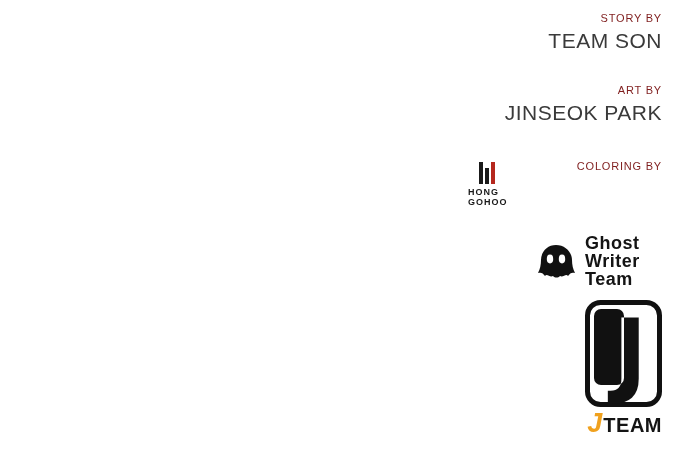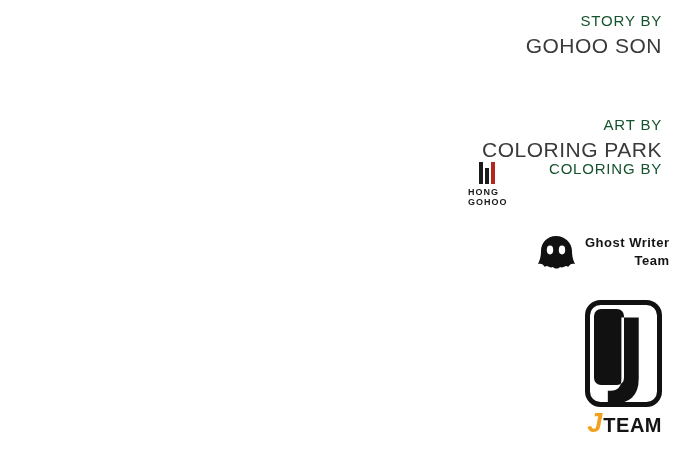--- a/index.html
+++ b/index.html
@@ -21,9 +21,9 @@
     text-align: right;
   }
   .credit .role {
-    font-size: 15px;
+    font-size: 11px;
     letter-spacing: 0.8px;
-    color: #14532d;
+    color: #7f1d1d;
     margin-bottom: 5px;
   }
   .credit .name {

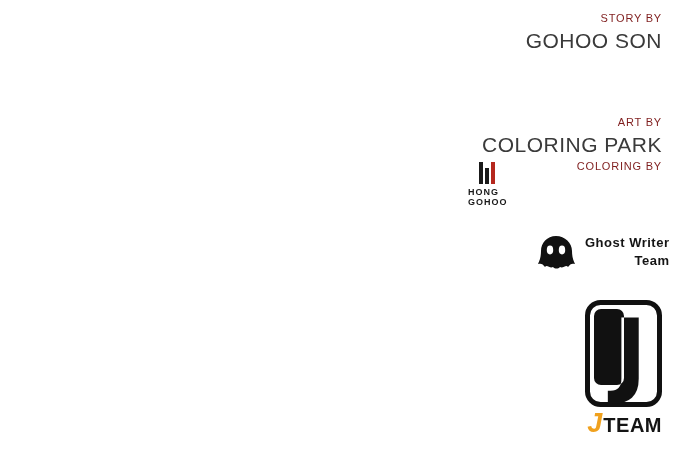--- a/index.html
+++ b/index.html
@@ -122,7 +122,7 @@
 
   <div class="credit story">
     <div class="role">STORY BY</div>
-    <div class="name">GOHOO SON</div>
+    <div class="name">TEAM SON</div>
   </div>
 
   <div class="credit art">

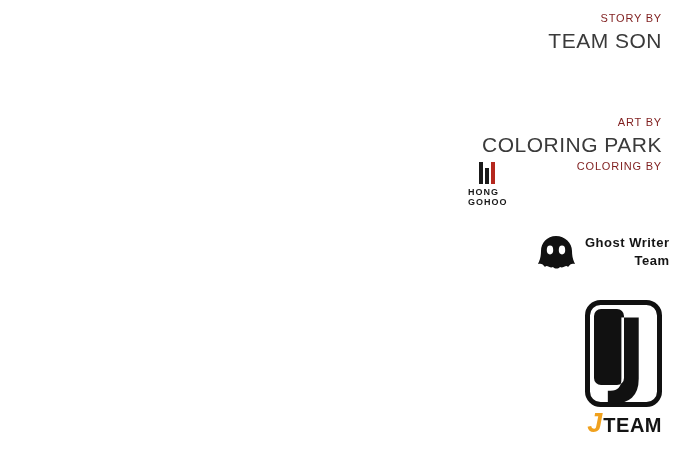--- a/index.html
+++ b/index.html
@@ -33,7 +33,7 @@
     font-weight: 500;
   }
   .credit.story    { top: 12px; }
-  .credit.art      { top: 84px; margin-top: 32px; }
+  .credit.art      { top: 84px; }
   .credit.coloring { top: 160px; text-align: right; }
 
   

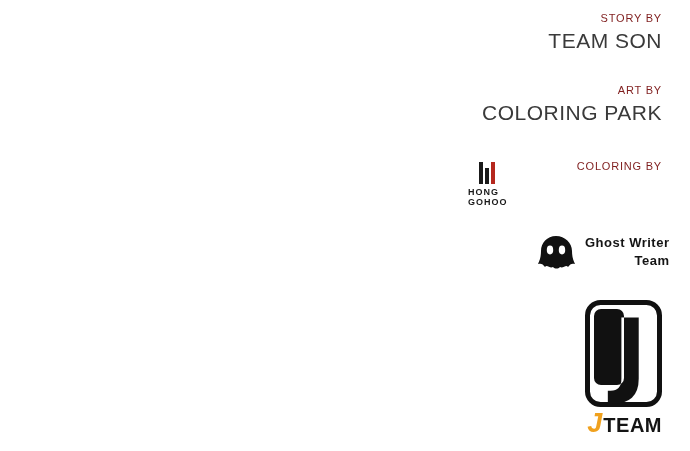--- a/index.html
+++ b/index.html
@@ -127,7 +127,7 @@
 
   <div class="credit art">
     <div class="role">ART BY</div>
-    <div class="name">COLORING PARK</div>
+    <div class="name">JINSEOK PARK</div>
   </div>
 
   <div class="credit coloring">

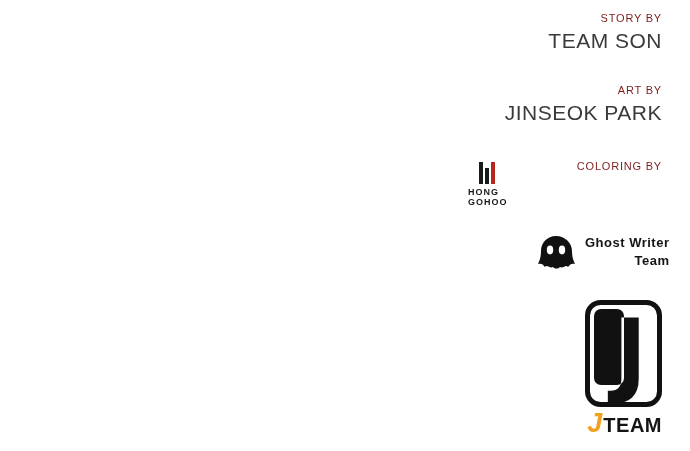--- a/index.html
+++ b/index.html
@@ -75,9 +75,9 @@
   }
   .ghost-team .ghost-svg { display: block; }
   .ghost-team .gw-text {
-    text-align: right;
+    text-align: left;
     font-weight: bold;
-    font-size: 13px;
+    font-size: 18px;
     line-height: 18px;
     color: #141414;
     letter-spacing: 0.5px;

